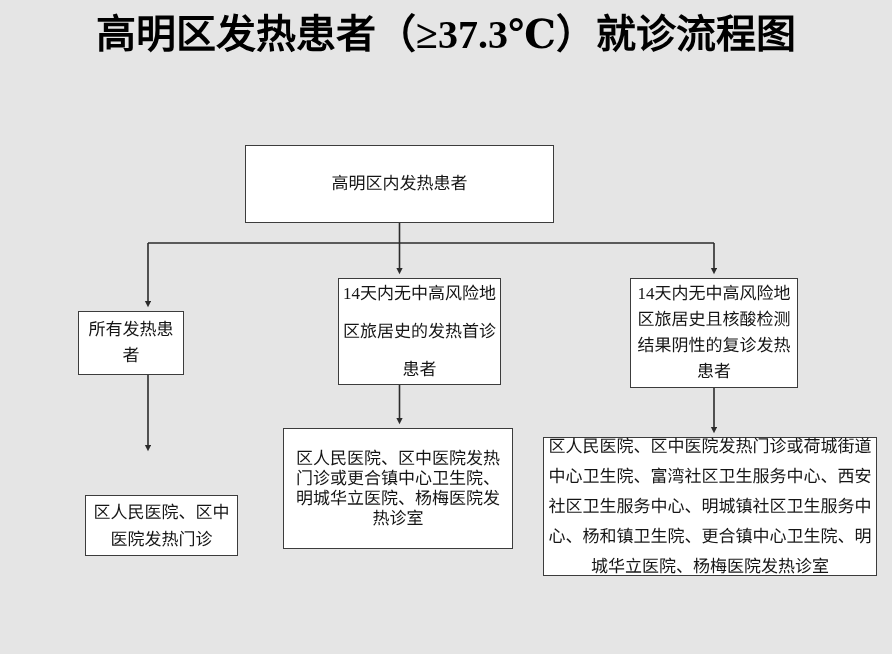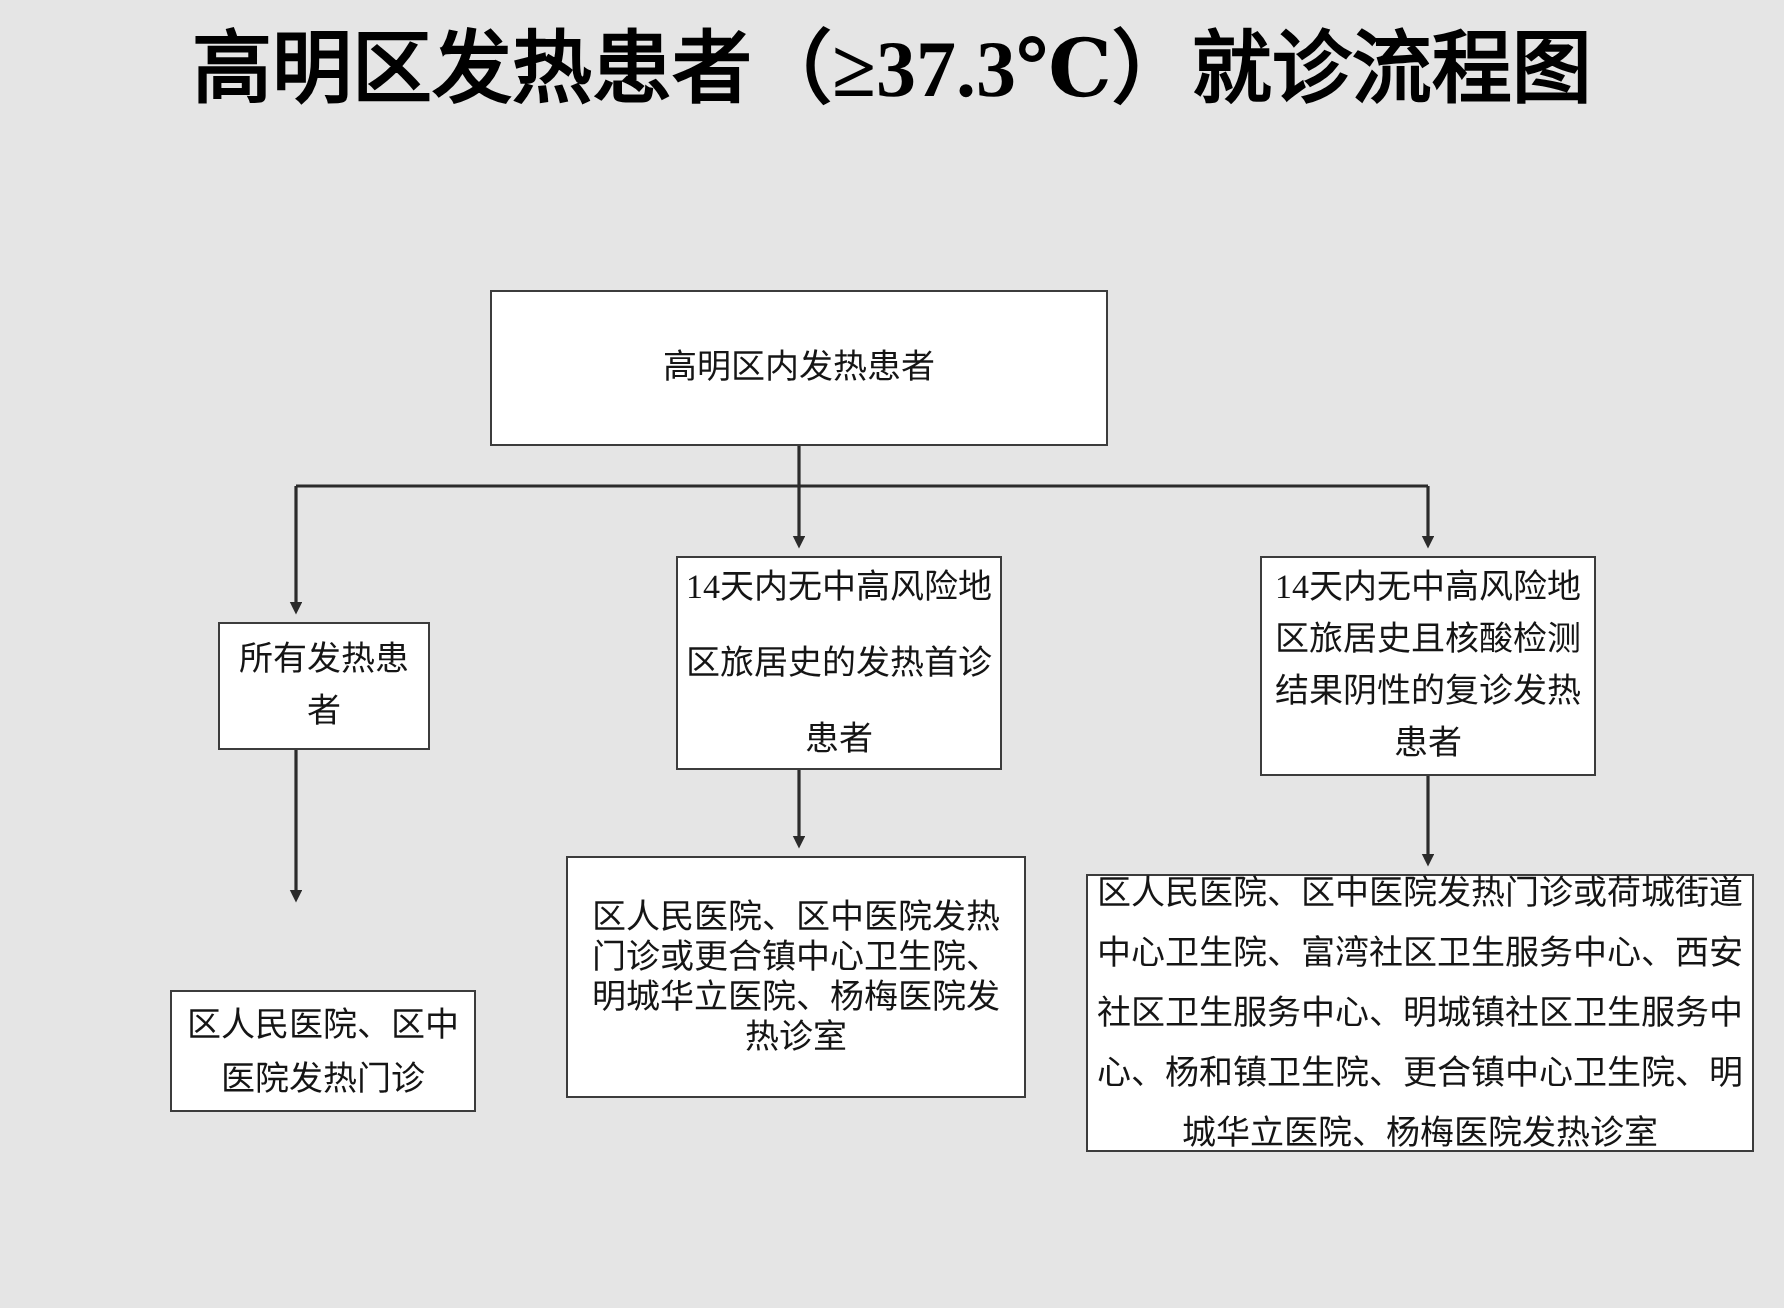--- a/index.html
+++ b/index.html
@@ -53,7 +53,7 @@
     width: 100%;
   }
   #node-root        { left: 245px; top: 145px;  width: 309px; height: 78px;  font-size: 17px; line-height: 24px; }
-  #node-all         { left: 109px;  top: 311px;  width: 106px; height: 64px;  font-size: 17px; line-height: 26px; }
+  #node-all         { left: 78px;  top: 311px;  width: 106px; height: 64px;  font-size: 17px; line-height: 26px; }
   #node-first       { left: 318px; top: 278px;  width: 163px; height: 107px; font-size: 17px; line-height: 38px; margin-left: 20px; }
   #node-revisit     { left: 630px; top: 278px;  width: 168px; height: 110px; font-size: 17px; line-height: 26px; }
   #node-out-all     { left: 85px;  top: 455px;  width: 153px; height: 61px;  font-size: 17px; line-height: 27px; margin-top: 40px; }

